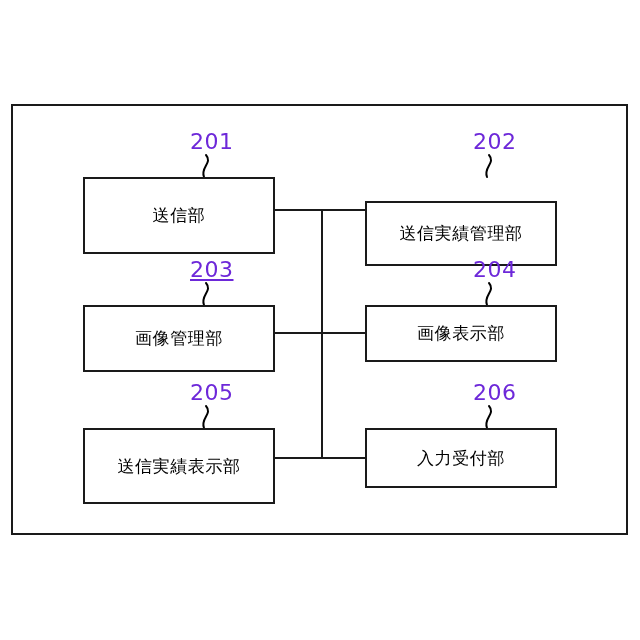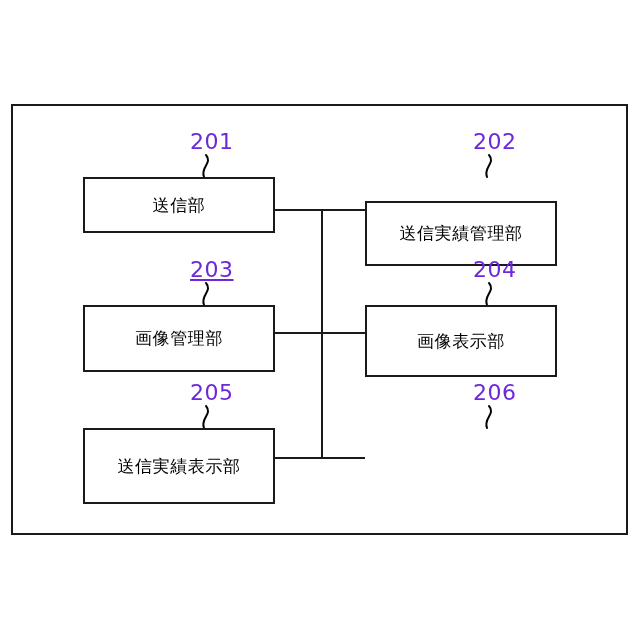--- a/index.html
+++ b/index.html
@@ -115,7 +115,7 @@
   <div class="ref-num" style="left:190px; top:382px;">205</div>
   <div class="ref-num" style="left:473px; top:382px;">206</div>
 
-  <div class="unit-box" style="left:83px; top:177px; width:192px; height:56px;">
+  <div class="unit-box" style="left:83px; top:177px; width:192px; height:77px;">
     <span class="unit-label">送信部</span>
   </div>
 

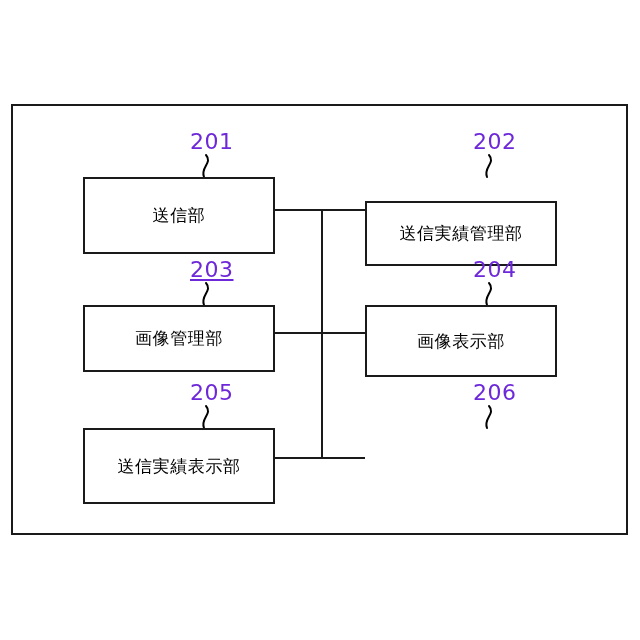--- a/index.html
+++ b/index.html
@@ -127,7 +127,7 @@
     <span class="unit-label">画像管理部</span>
   </div>
 
-  <div class="unit-box" style="left:365px; top:305px; width:192px; height:72px;">
+  <div class="unit-box" style="left:365px; top:305px; width:192px; height:57px;">
     <span class="unit-label">画像表示部</span>
   </div>
 

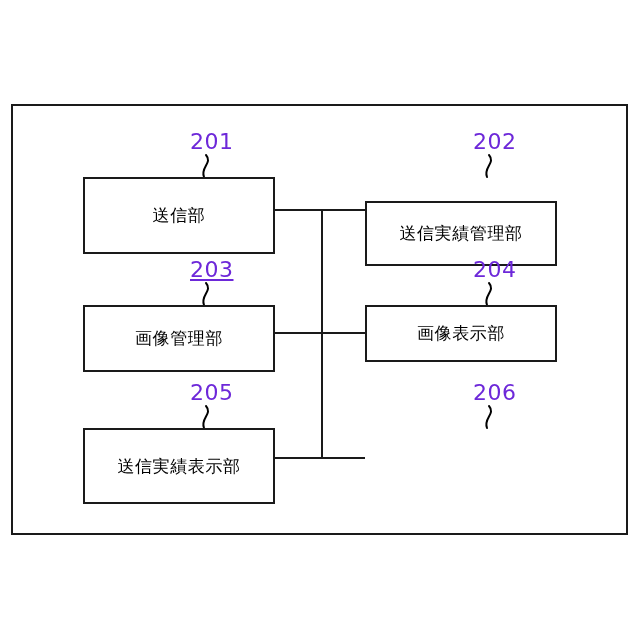--- a/index.html
+++ b/index.html
@@ -135,6 +135,9 @@
     <span class="unit-label">送信実績表示部</span>
   </div>
 
+  <div class="unit-box" style="left:365px; top:428px; width:192px; height:60px;">
+    <span class="unit-label">入力受付部</span>
+  </div>
 
 </div>
 

